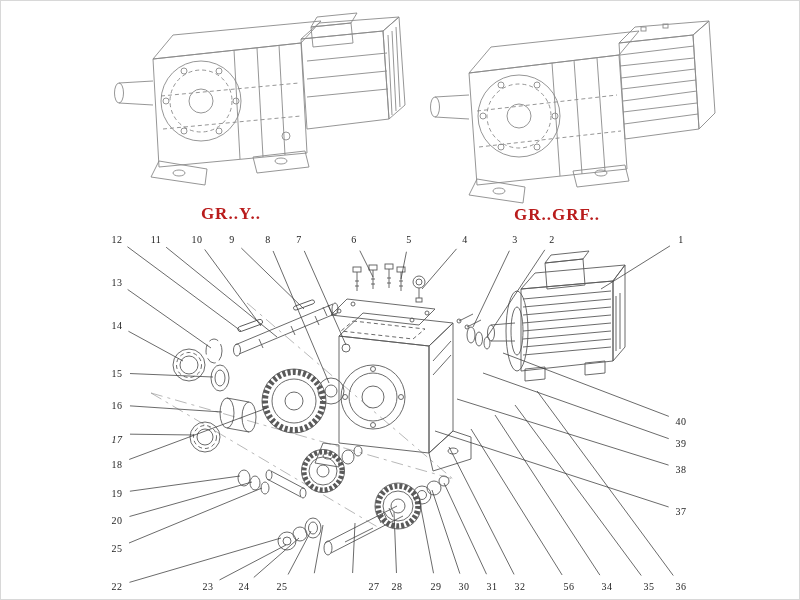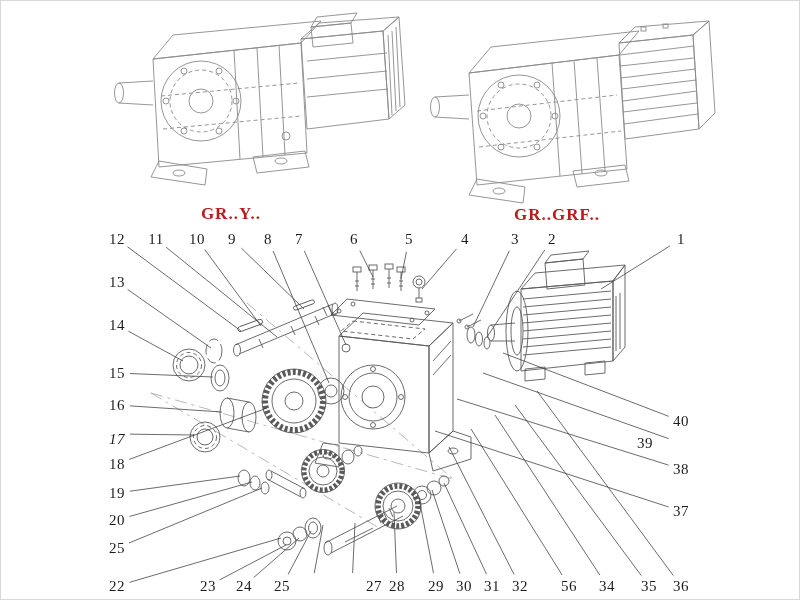--- a/index.html
+++ b/index.html
@@ -13,7 +13,7 @@
   #callout-layer { position:absolute; left:0; top:0; width:800px; height:600px; pointer-events:none; }
   .callout {
     position:absolute; transform:translate(-50%,-50%);
-    font-family:"Liberation Serif", serif; font-size:15px; color:#1c1c1c; letter-spacing:.5px;
+    font-family:"Liberation Serif", serif; font-size:10px; color:#1c1c1c; letter-spacing:.5px;
     white-space:nowrap;
   }
   .model-label {

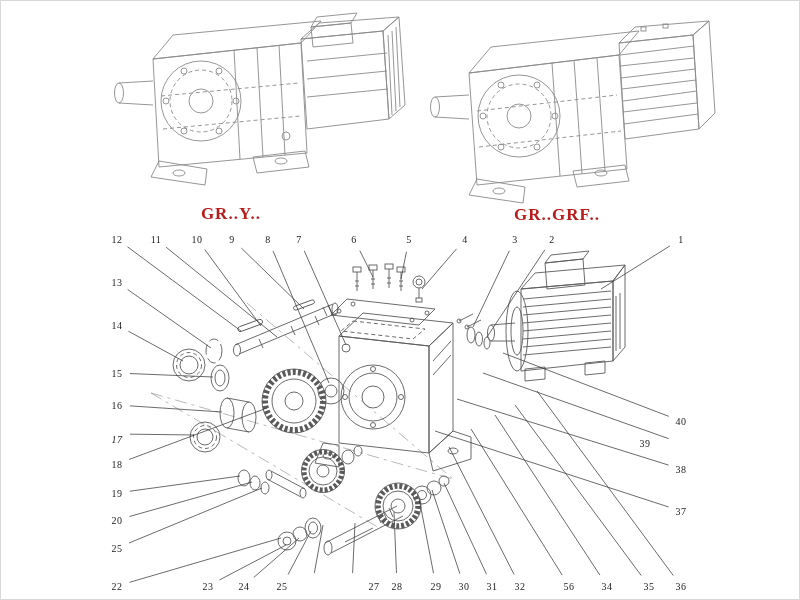--- a/index.html
+++ b/index.html
@@ -393,7 +393,7 @@
       <div class="callout" style="left: 680px; top: 585px;">36</div>
       <div class="callout" style="left: 680px; top: 510px;">37</div>
       <div class="callout" style="left: 680px; top: 468px;">38</div>
-      <div class="callout" style="left: 644px; top: 442px; text-align: right;">39</div>
+      <div class="callout" style="left: 680px; top: 442px; text-align: right;">39</div>
       <div class="callout" style="left: 680px; top: 420px;">40</div>
     </div>
 

